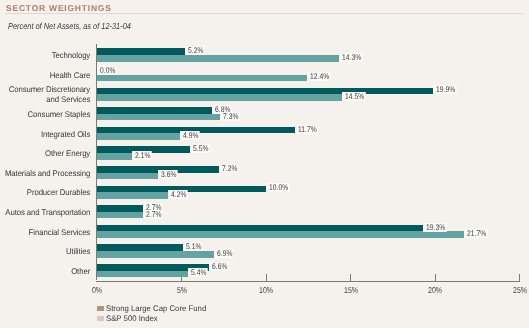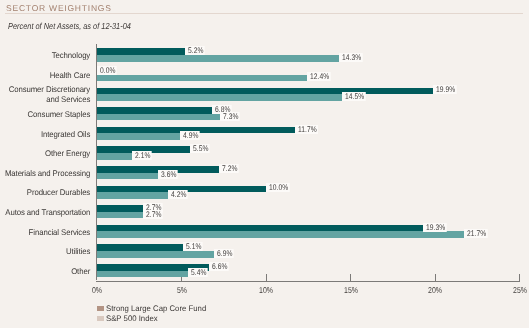--- a/index.html
+++ b/index.html
@@ -17,7 +17,7 @@
   
   #title{
     position:absolute;left:6px;top:2.6px;
-    font-size:8.5px;font-weight:normal;letter-spacing:0.78px;
+    font-size:8.5px;font-weight:bold;letter-spacing:0.78px;
     color:#a3816f;white-space:nowrap;
     transform-origin:0 0;
   }

